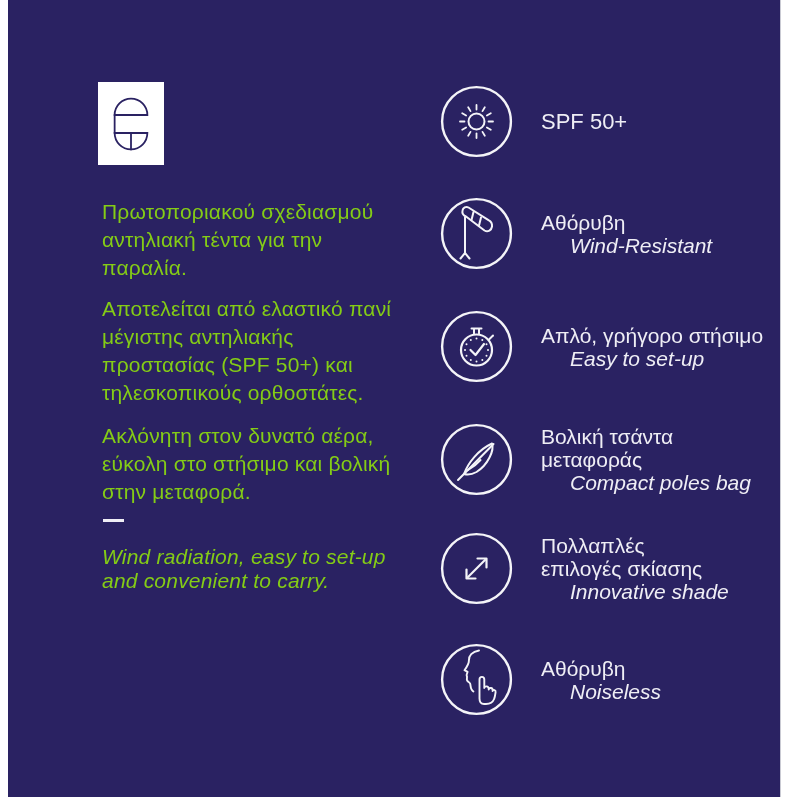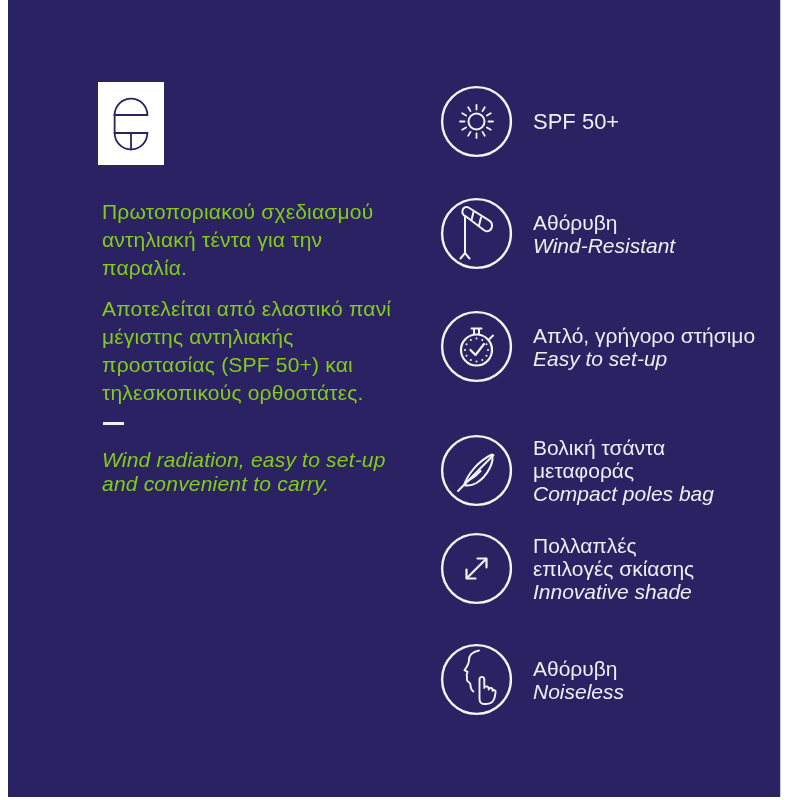--- a/index.html
+++ b/index.html
@@ -28,7 +28,7 @@
   .divider{width:21px;height:3px;background:#efeef5;margin:11px 0 23px 1px;}
   
   .feature{
-    position:absolute;left:432px;display:flex;align-items:center;gap:20px;
+    position:absolute;left:432px;display:flex;align-items:center;gap:28px;
     color:#efeef5;
   }
   .feature .icon-wrap{flex:0 0 73px;height:73px;}

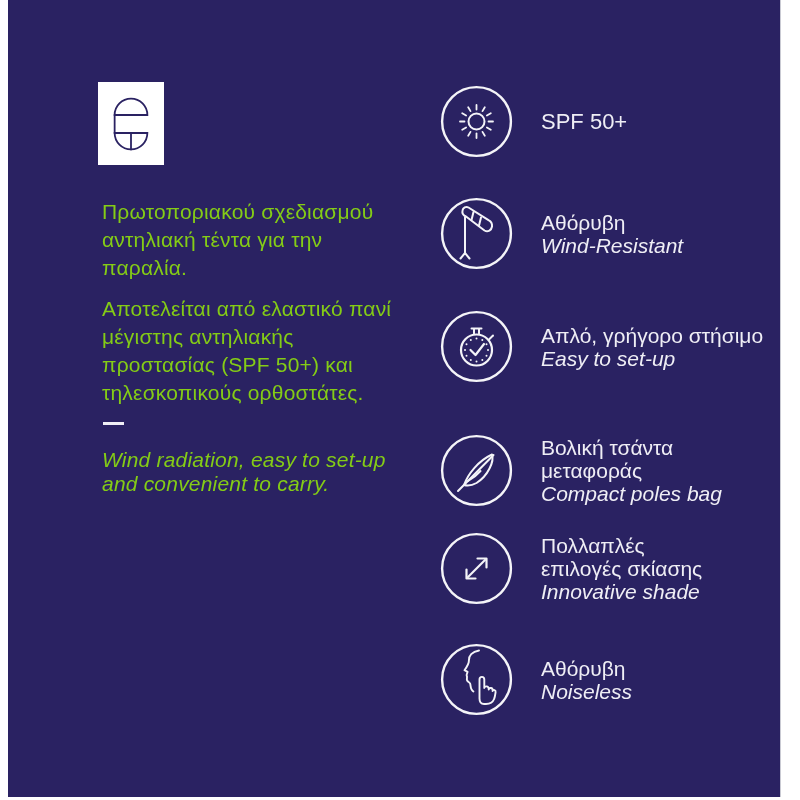--- a/index.html
+++ b/index.html
@@ -34,7 +34,7 @@
   .feature .icon-wrap{flex:0 0 73px;height:73px;}
   .feature .labels{font-size:21px;line-height:23px;}
   .feature .greek{white-space:pre-line;}
-  .feature .english{font-style:italic;}
+  .feature .english{font-style:italic;margin-left:29px;}
   .r1{top:85px;} .r2{top:197px;} .r3{top:310px;} .r4{top:434px;} .r5{top:532px;} .r6{top:643px;}
   svg{display:block;}
 </style>

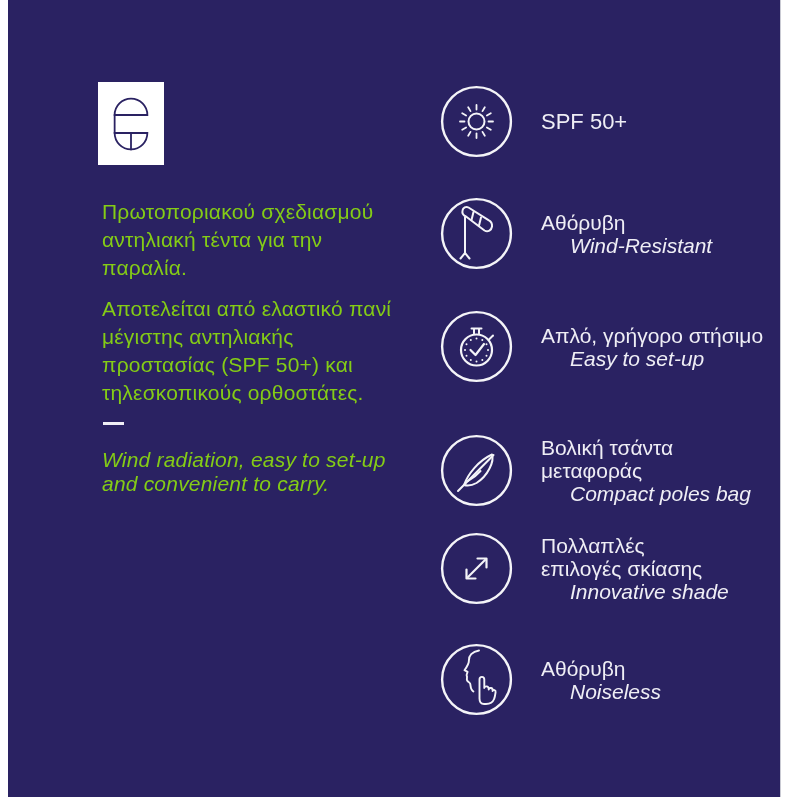--- a/index.html
+++ b/index.html
@@ -62,6 +62,9 @@
 μέγιστης αντηλιακής
 προστασίας (SPF 50+) και
 τηλεσκοπικούς ορθοστάτες.</p>
+    <p class="gr">Ακλόνητη στον δυνατό αέρα,
+εύκολη στο στήσιμο και βολική
+στην μεταφορά.</p>
     <div class="divider"></div>
     <p class="en">Wind radiation, easy to set-up
 and convenient to carry.</p>

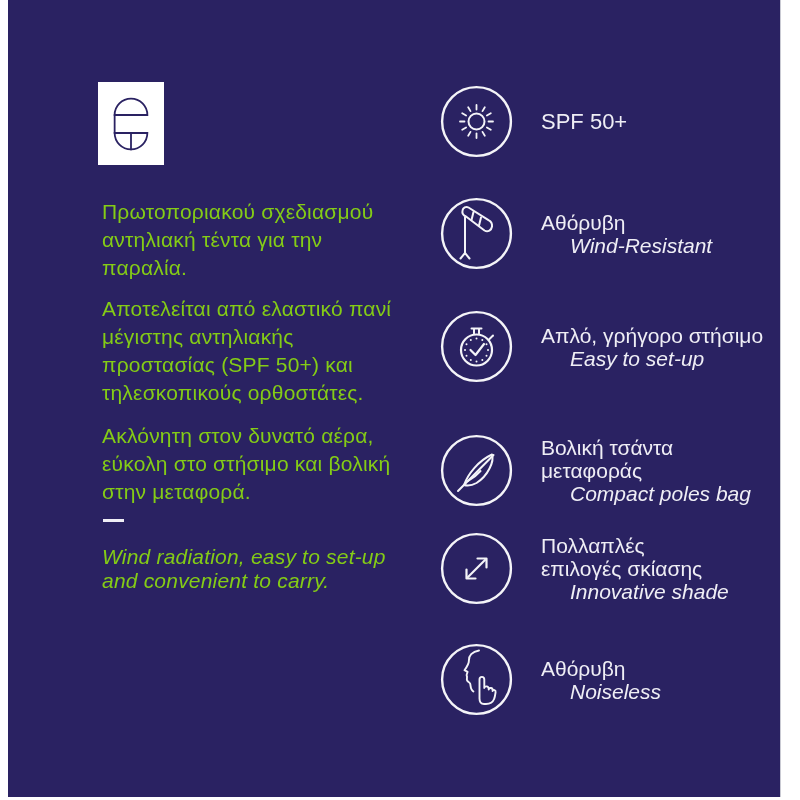--- a/index.html
+++ b/index.html
@@ -35,7 +35,7 @@
   .feature .labels{font-size:21px;line-height:23px;}
   .feature .greek{white-space:pre-line;}
   .feature .english{font-style:italic;margin-left:29px;}
-  .r1{top:85px;} .r2{top:197px;} .r3{top:310px;} .r4{top:434px;} .r5{top:532px;} .r6{top:643px;}
+  .r1{top:85px;} .r2{top:197px;} .r3{top:310px;} .r4{top:423px;} .r5{top:532px;} .r6{top:643px;}
   svg{display:block;}
 </style>
 </head>

